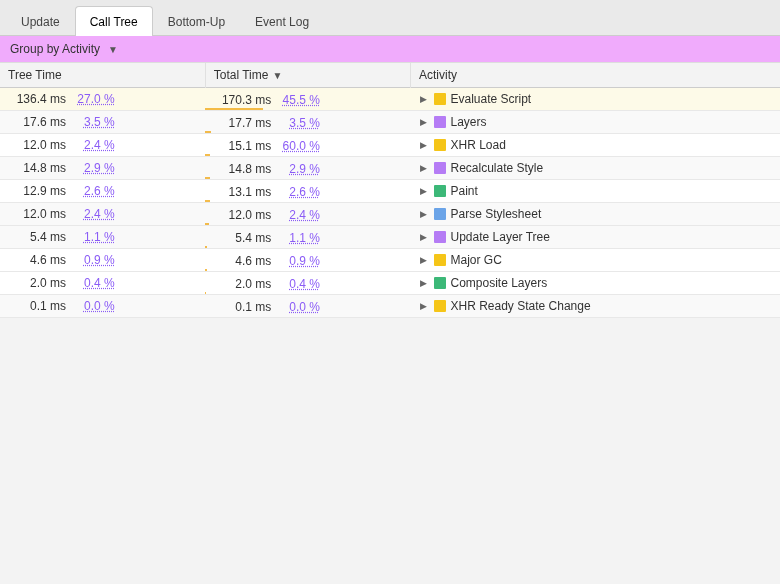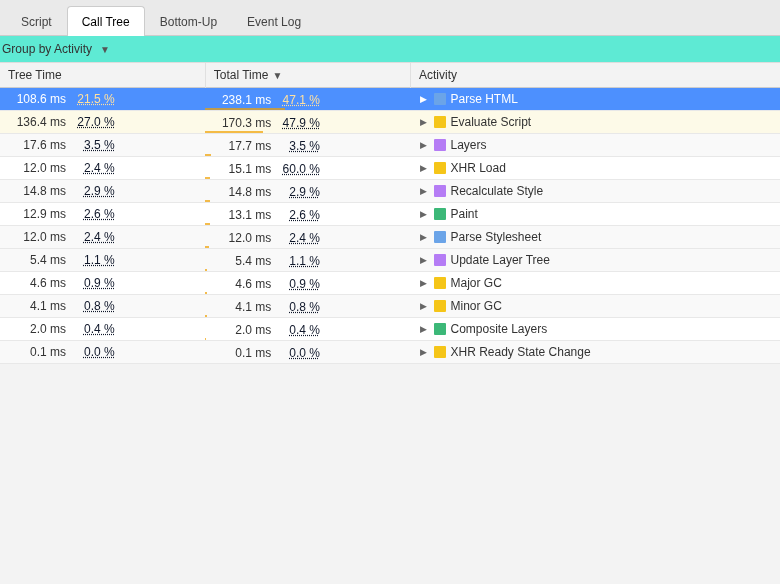--- a/index.html
+++ b/index.html
@@ -176,7 +176,7 @@
 <body>
 
 <div class="tab-bar" id="tab-bar">
-    <div class="tab">Script</div>
+    <div class="tab">Update</div>
     <div class="tab active">Call Tree</div>
     <div class="tab">Bottom-Up</div>
     <div class="tab">Event Log</div>

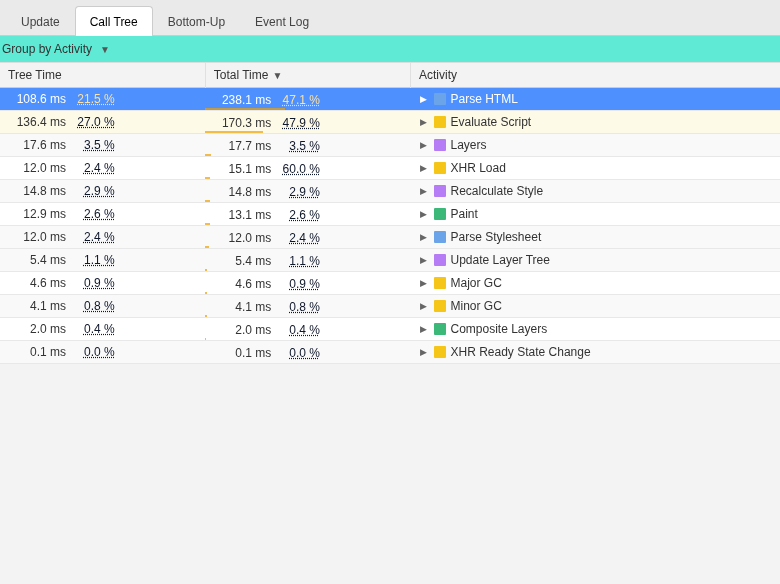--- a/index.html
+++ b/index.html
@@ -45,8 +45,8 @@
     .group-by-row {
       display: flex;
       align-items: center;
-      padding: 6px 2px;
-      background: #5eead4;
+      padding: 6px 10px;
+      background: #f0abfc;
       border-bottom: 1px solid #ddd;
       gap: 8px;
     }

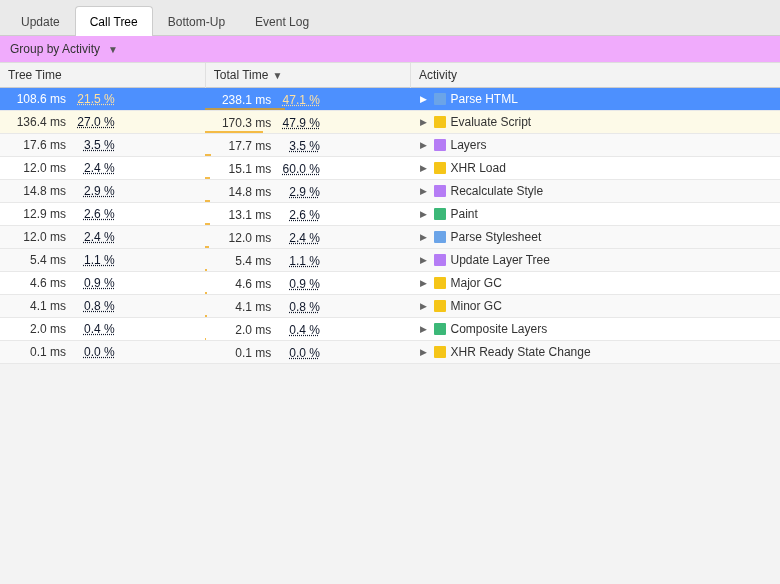--- a/index.html
+++ b/index.html
@@ -205,17 +205,6 @@
     </tr>
   </thead>
   <tbody id="table-body">
-      <tr class="selected">
-        <td style="position: relative;"><span class="cell-time">108.6 ms</span>&nbsp;&nbsp;<span class="cell-pct">21.5 %</span></td>
-        <td style="position: relative; padding-bottom: 3px;"><span class="cell-time">238.1 ms</span>&nbsp;&nbsp;<span class="cell-pct">47.1 %</span><div class="pct-bar" style="width: 80.07px;"></div></td>
-        <td>
-          <div class="activity-cell">
-      <span class="expand-arrow">▶</span>
-      <div class="color-dot" style="background:#6ba4e8"></div>
-      <span class="activity-name">Parse HTML</span>
-    </div>
-        </td>
-      </tr>
       <tr class="highlight-row">
         <td style="position: relative;"><span class="cell-time">136.4 ms</span>&nbsp;&nbsp;<span class="cell-pct">27.0 %</span></td>
         <td style="position: relative; padding-bottom: 3px;"><span class="cell-time">170.3 ms</span>&nbsp;&nbsp;<span class="cell-pct">47.9 %</span><div class="pct-bar" style="width: 57.29px;"></div></td>

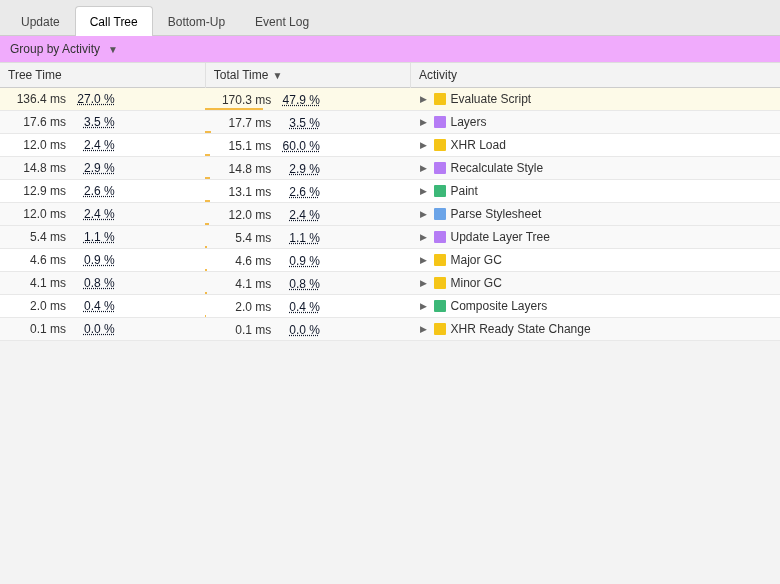--- a/index.html
+++ b/index.html
@@ -128,7 +128,7 @@
       display: inline-block;
       min-width: 42px;
       text-align: right;
-      color: #0f172a;
+      color: #8b5cf6;
       text-decoration: underline dotted;
     }
     .selected .cell-pct {

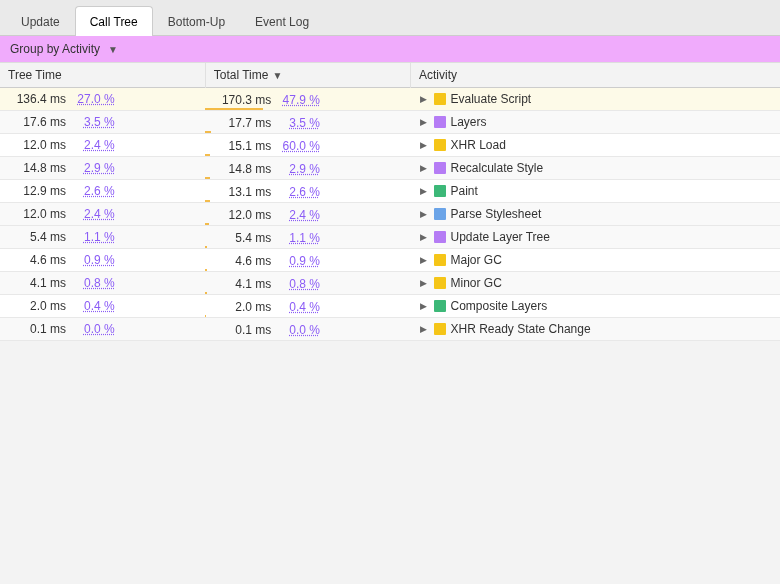--- a/index.html
+++ b/index.html
@@ -207,7 +207,7 @@
   <tbody id="table-body">
       <tr class="highlight-row">
         <td style="position: relative;"><span class="cell-time">136.4 ms</span>&nbsp;&nbsp;<span class="cell-pct">27.0 %</span></td>
-        <td style="position: relative; padding-bottom: 3px;"><span class="cell-time">170.3 ms</span>&nbsp;&nbsp;<span class="cell-pct">47.9 %</span><div class="pct-bar" style="width: 57.29px;"></div></td>
+        <td style="position: relative; padding-bottom: 3px;"><span class="cell-time">170.3 ms</span>&nbsp;&nbsp;<span class="cell-pct">45.5 %</span><div class="pct-bar" style="width: 57.29px;"></div></td>
         <td>
           <div class="activity-cell">
       <span class="expand-arrow">▶</span>

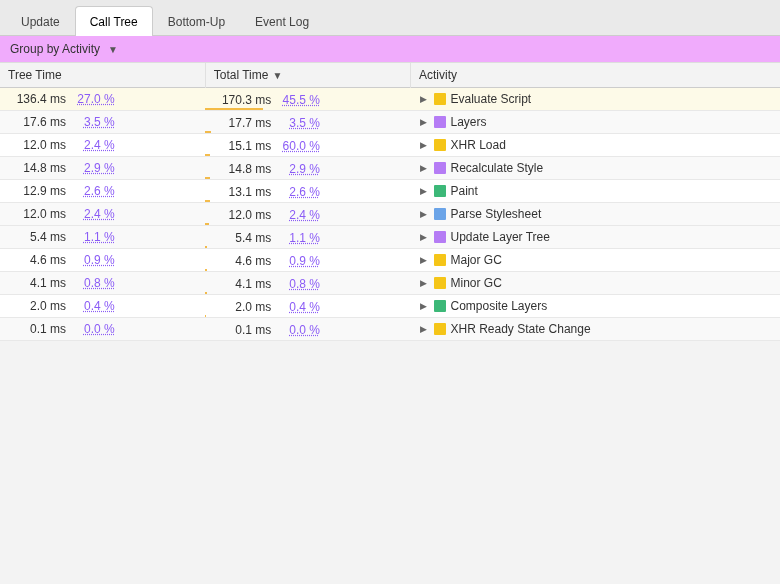--- a/index.html
+++ b/index.html
@@ -293,17 +293,6 @@
     </div>
         </td>
       </tr>
-      <tr class="alt">
-        <td style="position: relative;"><span class="cell-time">4.1 ms</span>&nbsp;&nbsp;<span class="cell-pct">0.8 %</span></td>
-        <td style="position: relative; padding-bottom: 3px;"><span class="cell-time">4.1 ms</span>&nbsp;&nbsp;<span class="cell-pct">0.8 %</span><div class="pct-bar" style="width: 1.36px;"></div></td>
-        <td>
-          <div class="activity-cell">
-      <span class="expand-arrow">▶</span>
-      <div class="color-dot" style="background:#f5c518"></div>
-      <span class="activity-name">Minor GC</span>
-    </div>
-        </td>
-      </tr>
       <tr>
         <td style="position: relative;"><span class="cell-time">2.0 ms</span>&nbsp;&nbsp;<span class="cell-pct">0.4 %</span></td>
         <td style="position: relative; padding-bottom: 3px;"><span class="cell-time">2.0 ms</span>&nbsp;&nbsp;<span class="cell-pct">0.4 %</span><div class="pct-bar" style="width: 0.68px;"></div></td>

